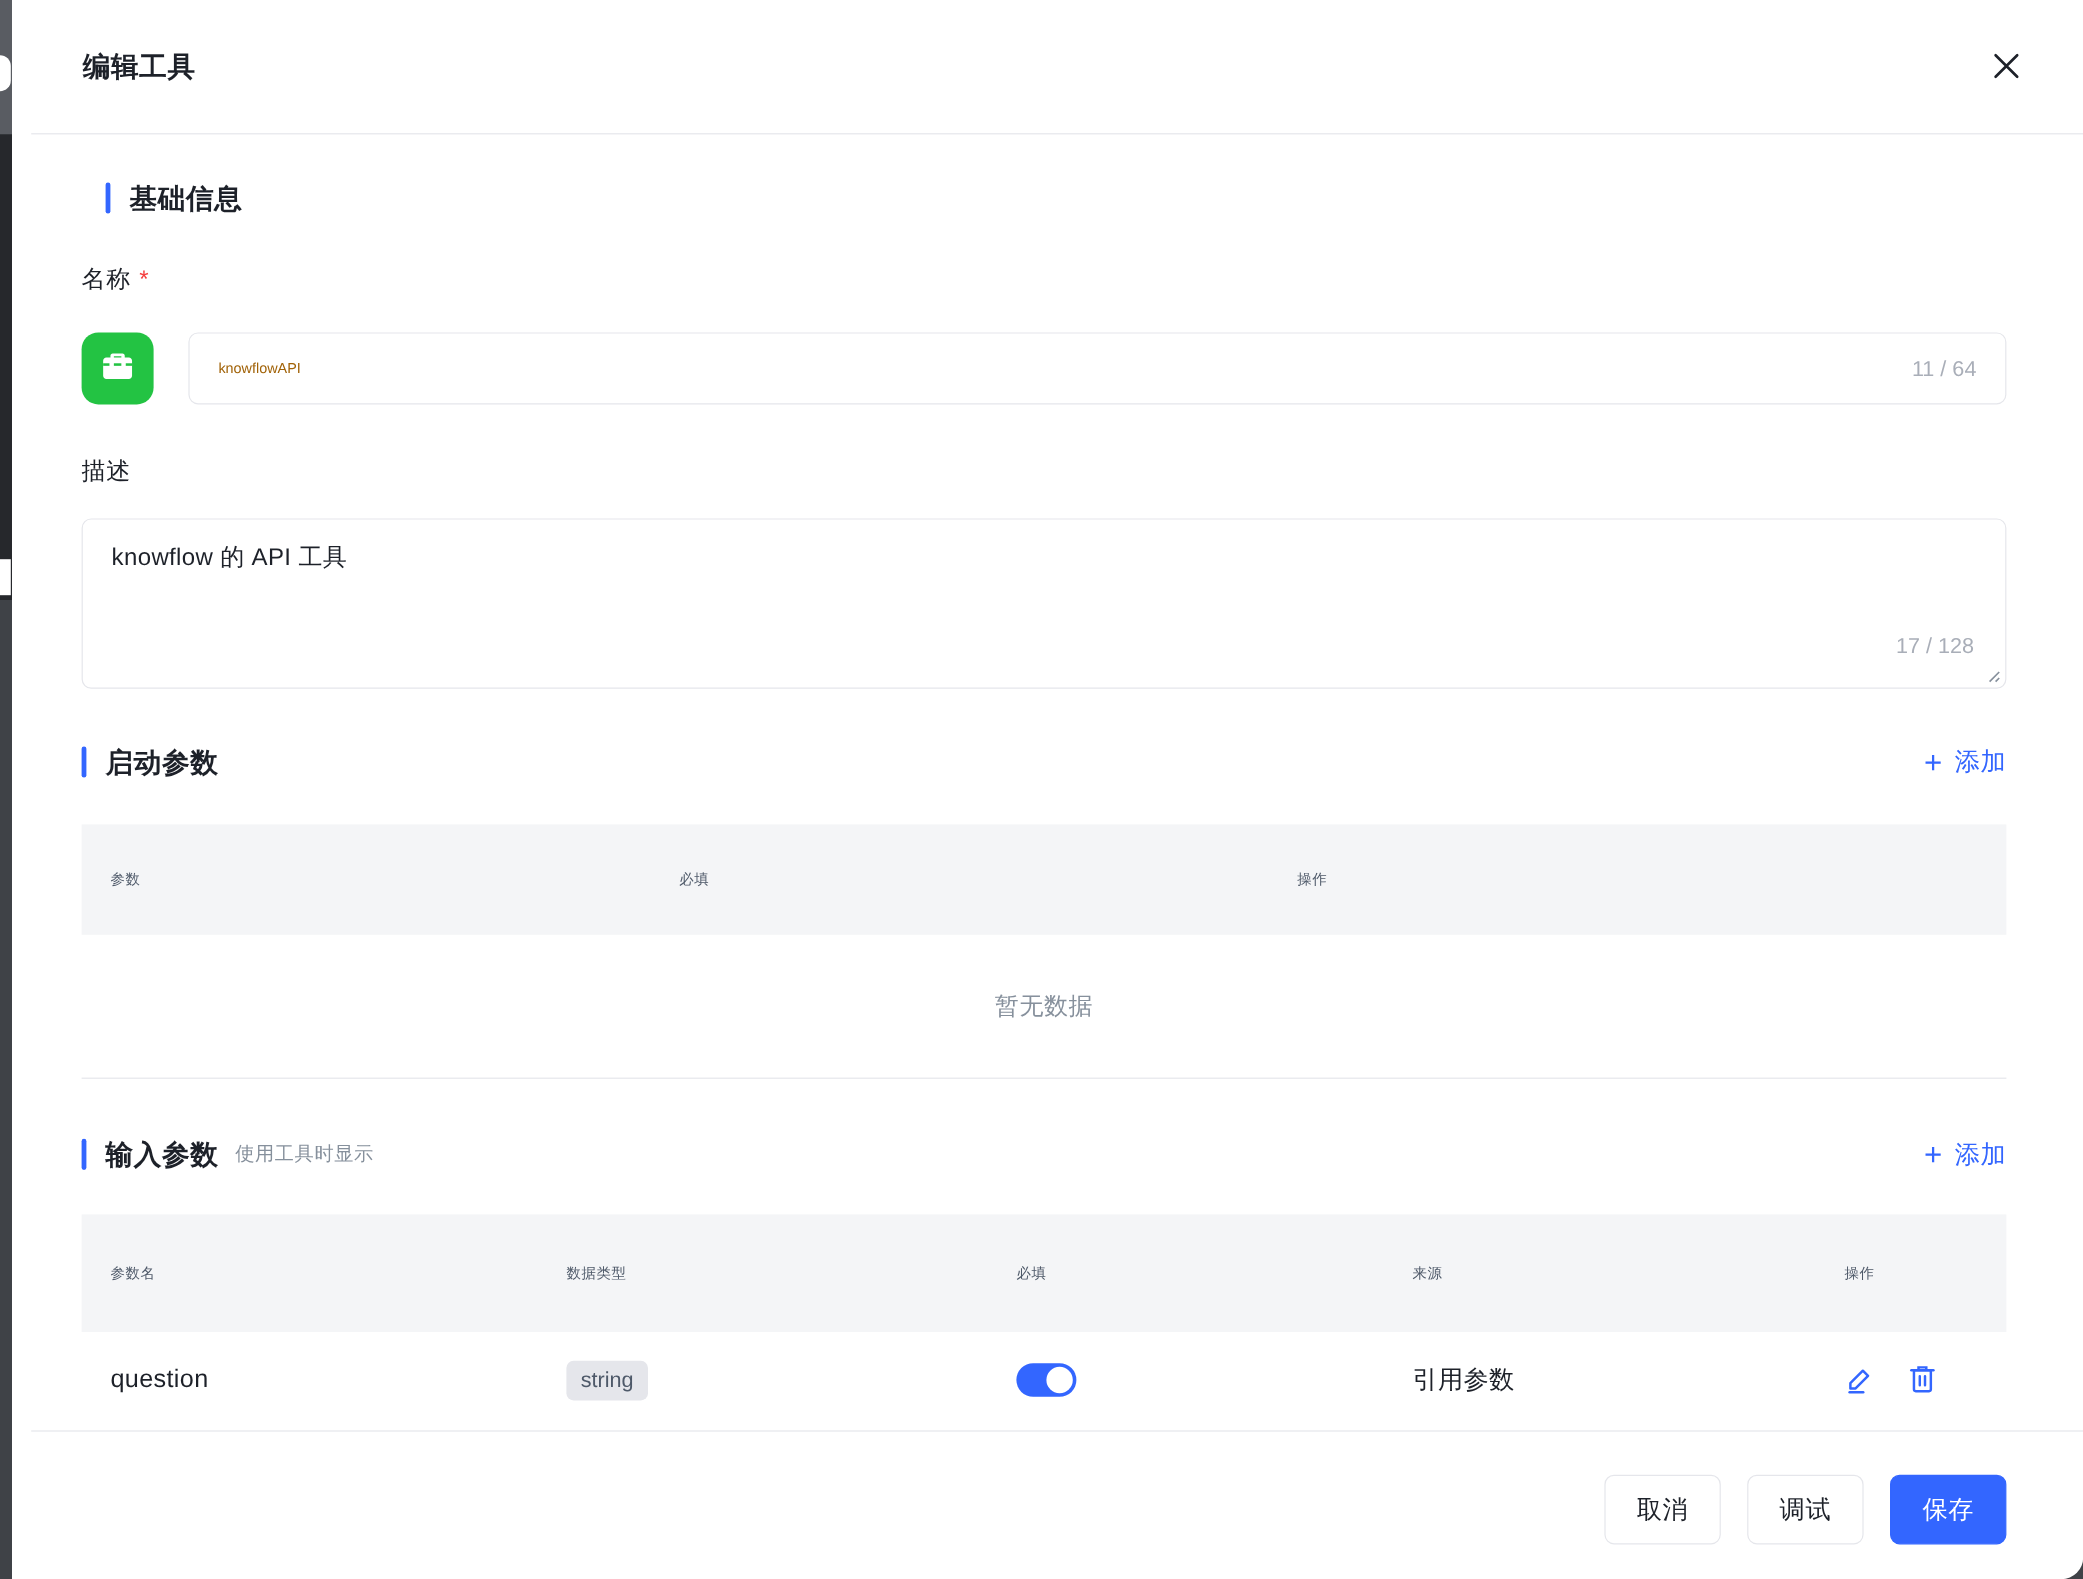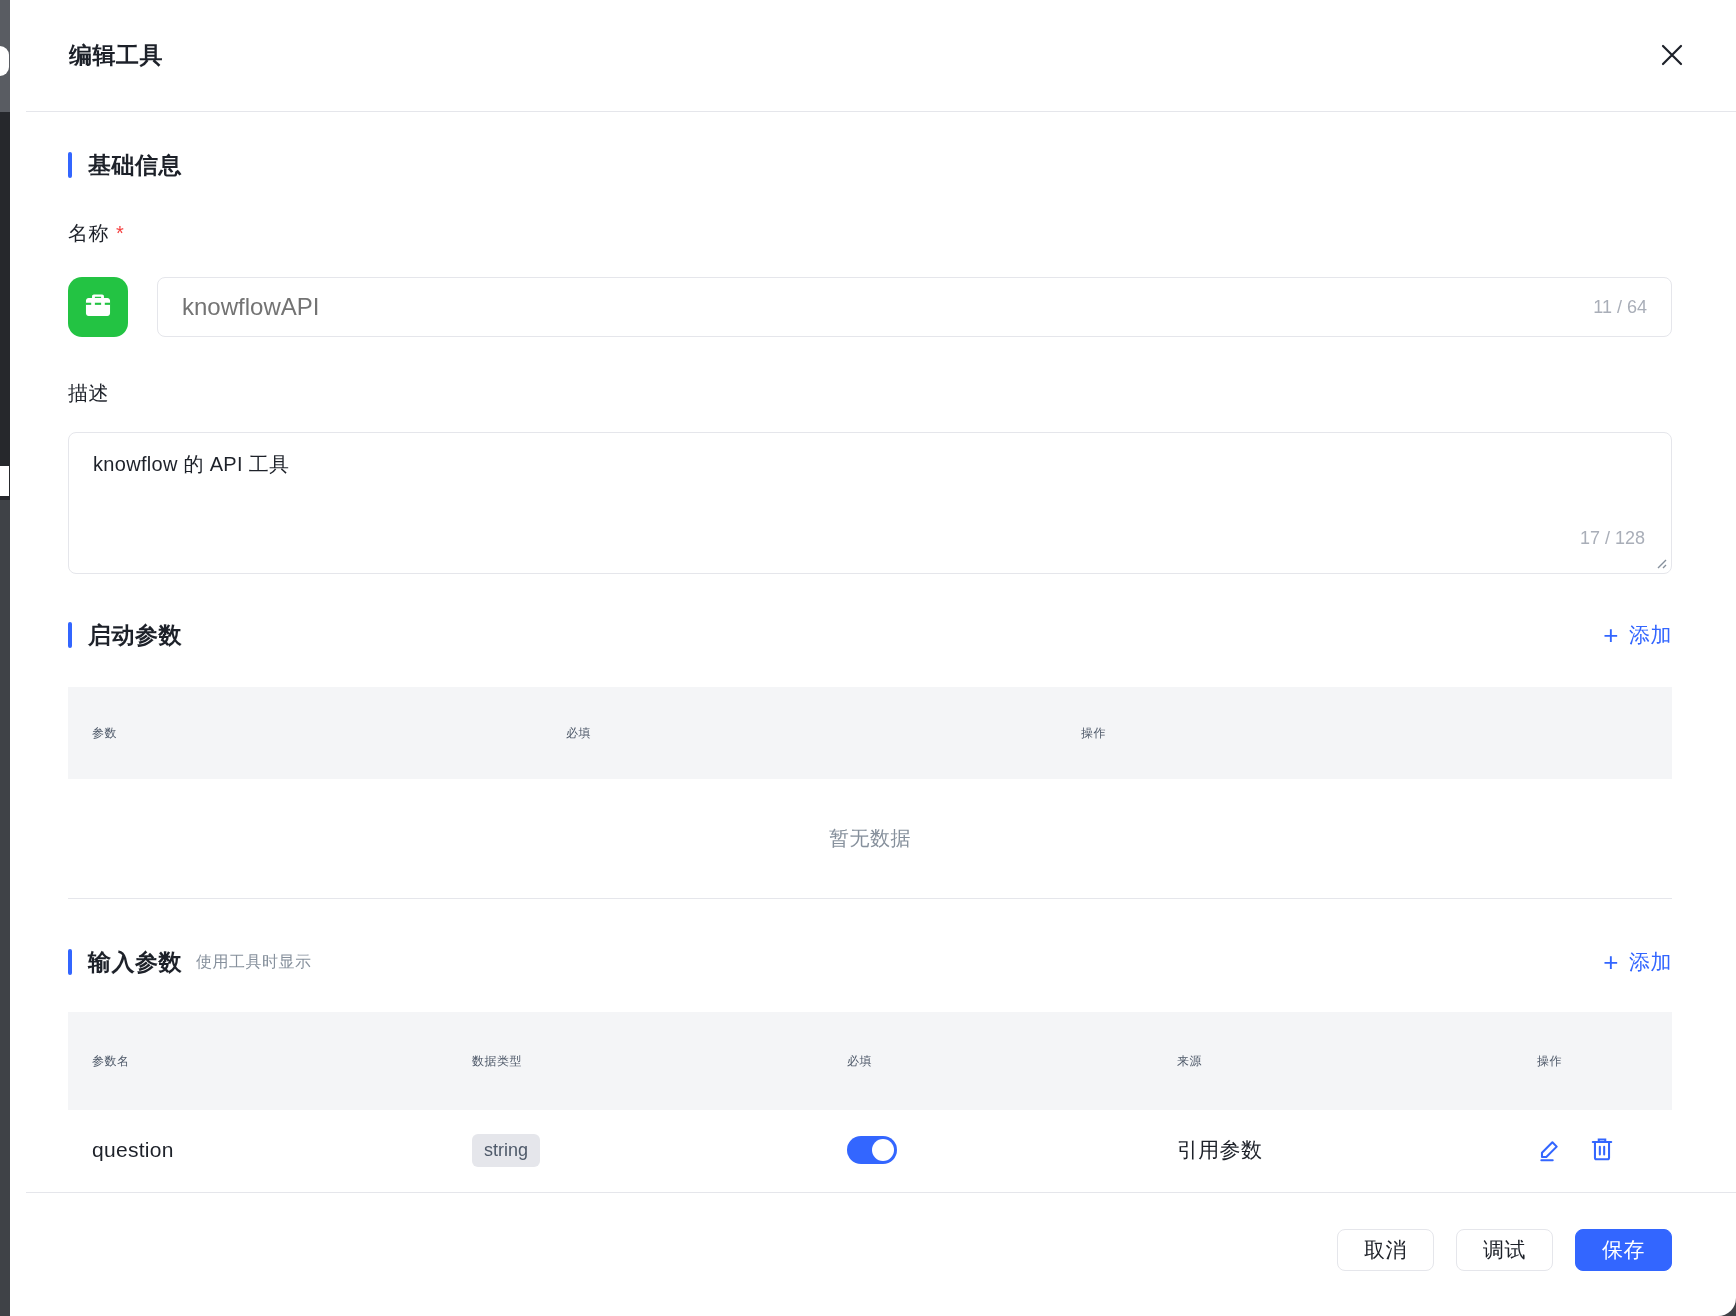--- a/index.html
+++ b/index.html
@@ -31,7 +31,7 @@
   .form-label{font-size:20px;color:#1d2129;height:28px;line-height:28px;letter-spacing:.5px;}
   .req{color:#f53f3f;margin-left:7px;}
 
-  .sec1{margin-top:38px;height:30px;}
+  .sec1{margin-top:38px;height:30px;margin-left:20px;}
   .lbl-name{margin-top:39px;}
   .name-row{margin-top:30px;height:60px;display:flex;align-items:center;}
   .tool-tile{width:60px;height:60px;background:#23c343;border-radius:14px;flex:0 0 auto;

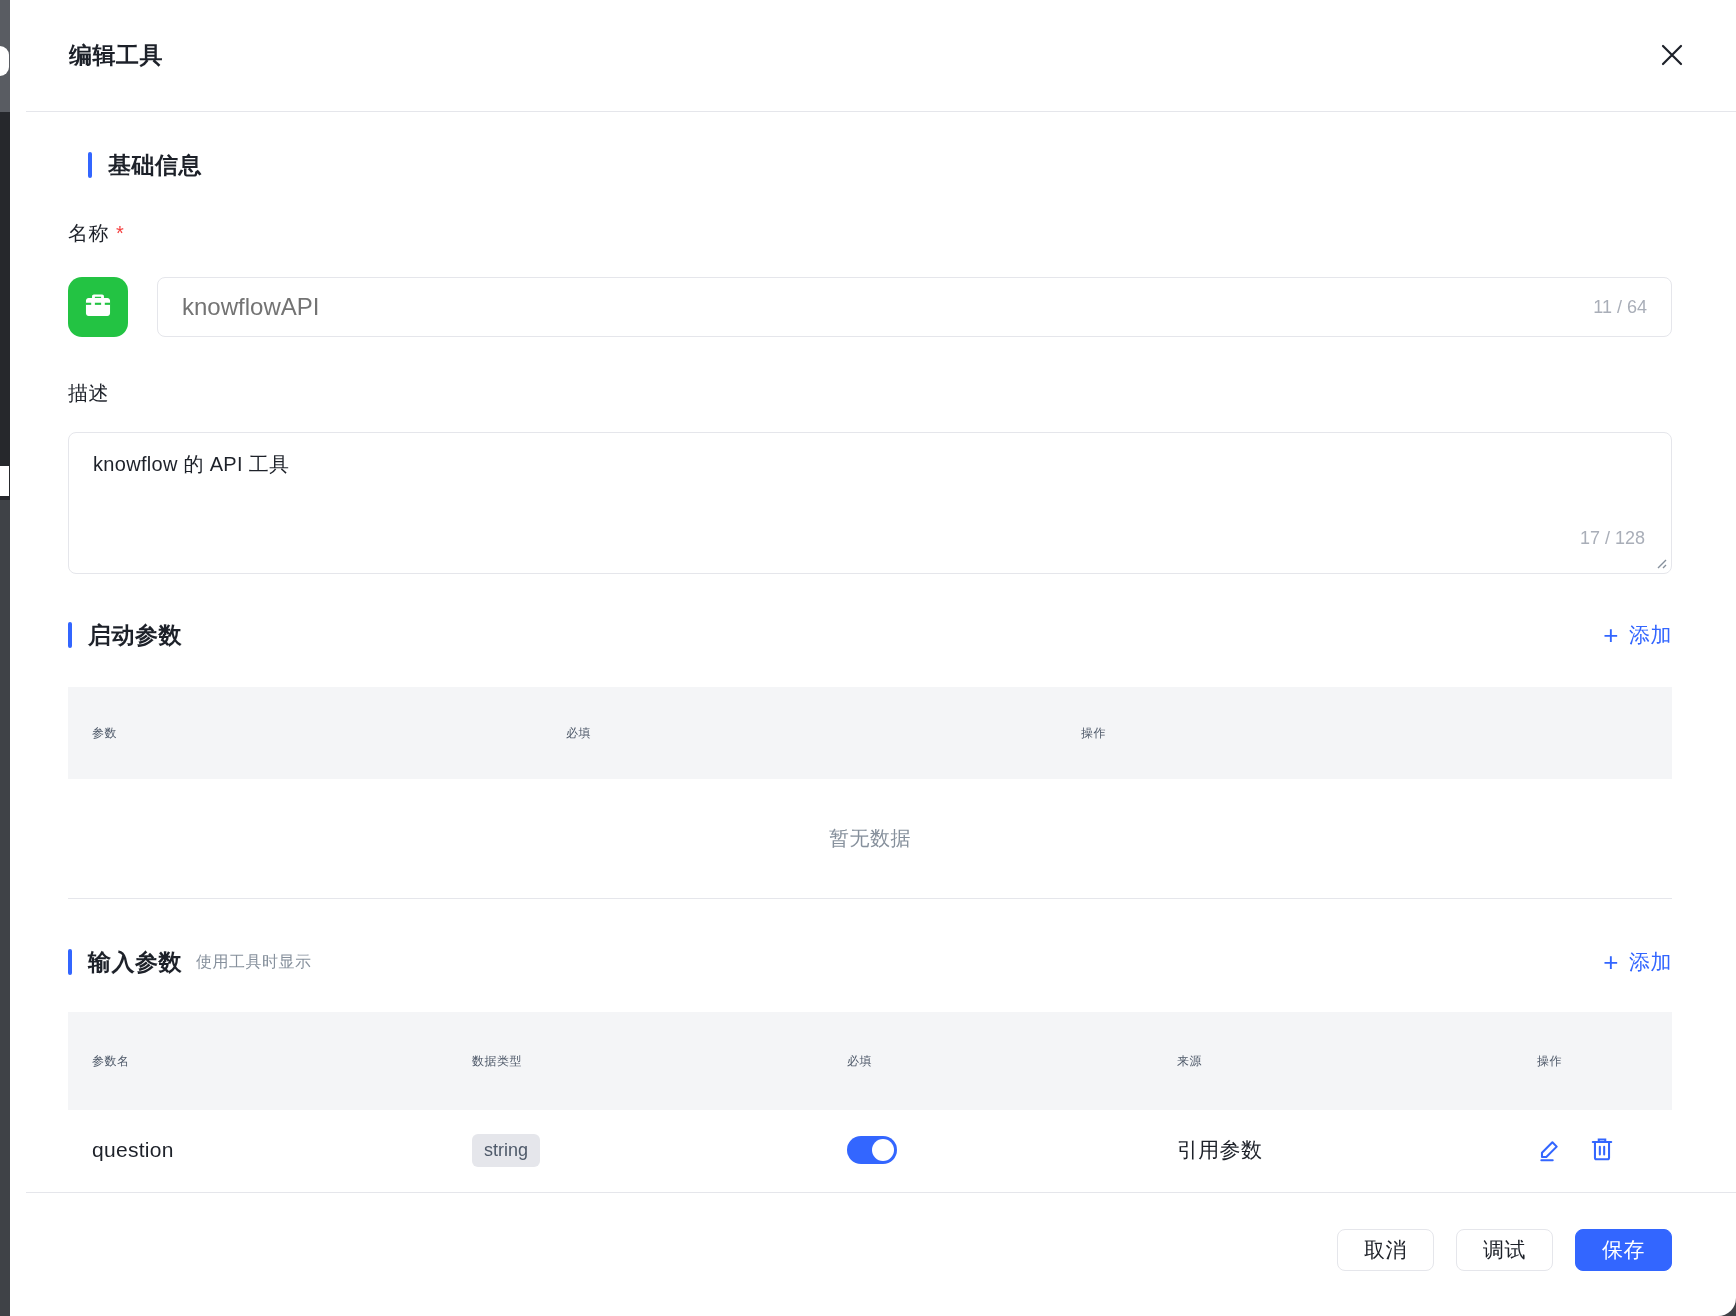--- a/index.html
+++ b/index.html
@@ -38,7 +38,7 @@
     display:flex;align-items:center;justify-content:center;}
   .text-input{flex:1;margin-left:29px;height:60px;box-sizing:border-box;border:1px solid #e5e6eb;
     border-radius:8px;display:flex;align-items:center;padding:0 24px;background:#fff;}
-  .input-value{flex:1;font-size:24px;color:#737373;}
+  .input-value{flex:1;font-size:12px;color:#a16207;}
   .counter{font-size:18px;color:#a9aeb8;white-space:nowrap;}
 
   .lbl-desc{margin-top:42px;}

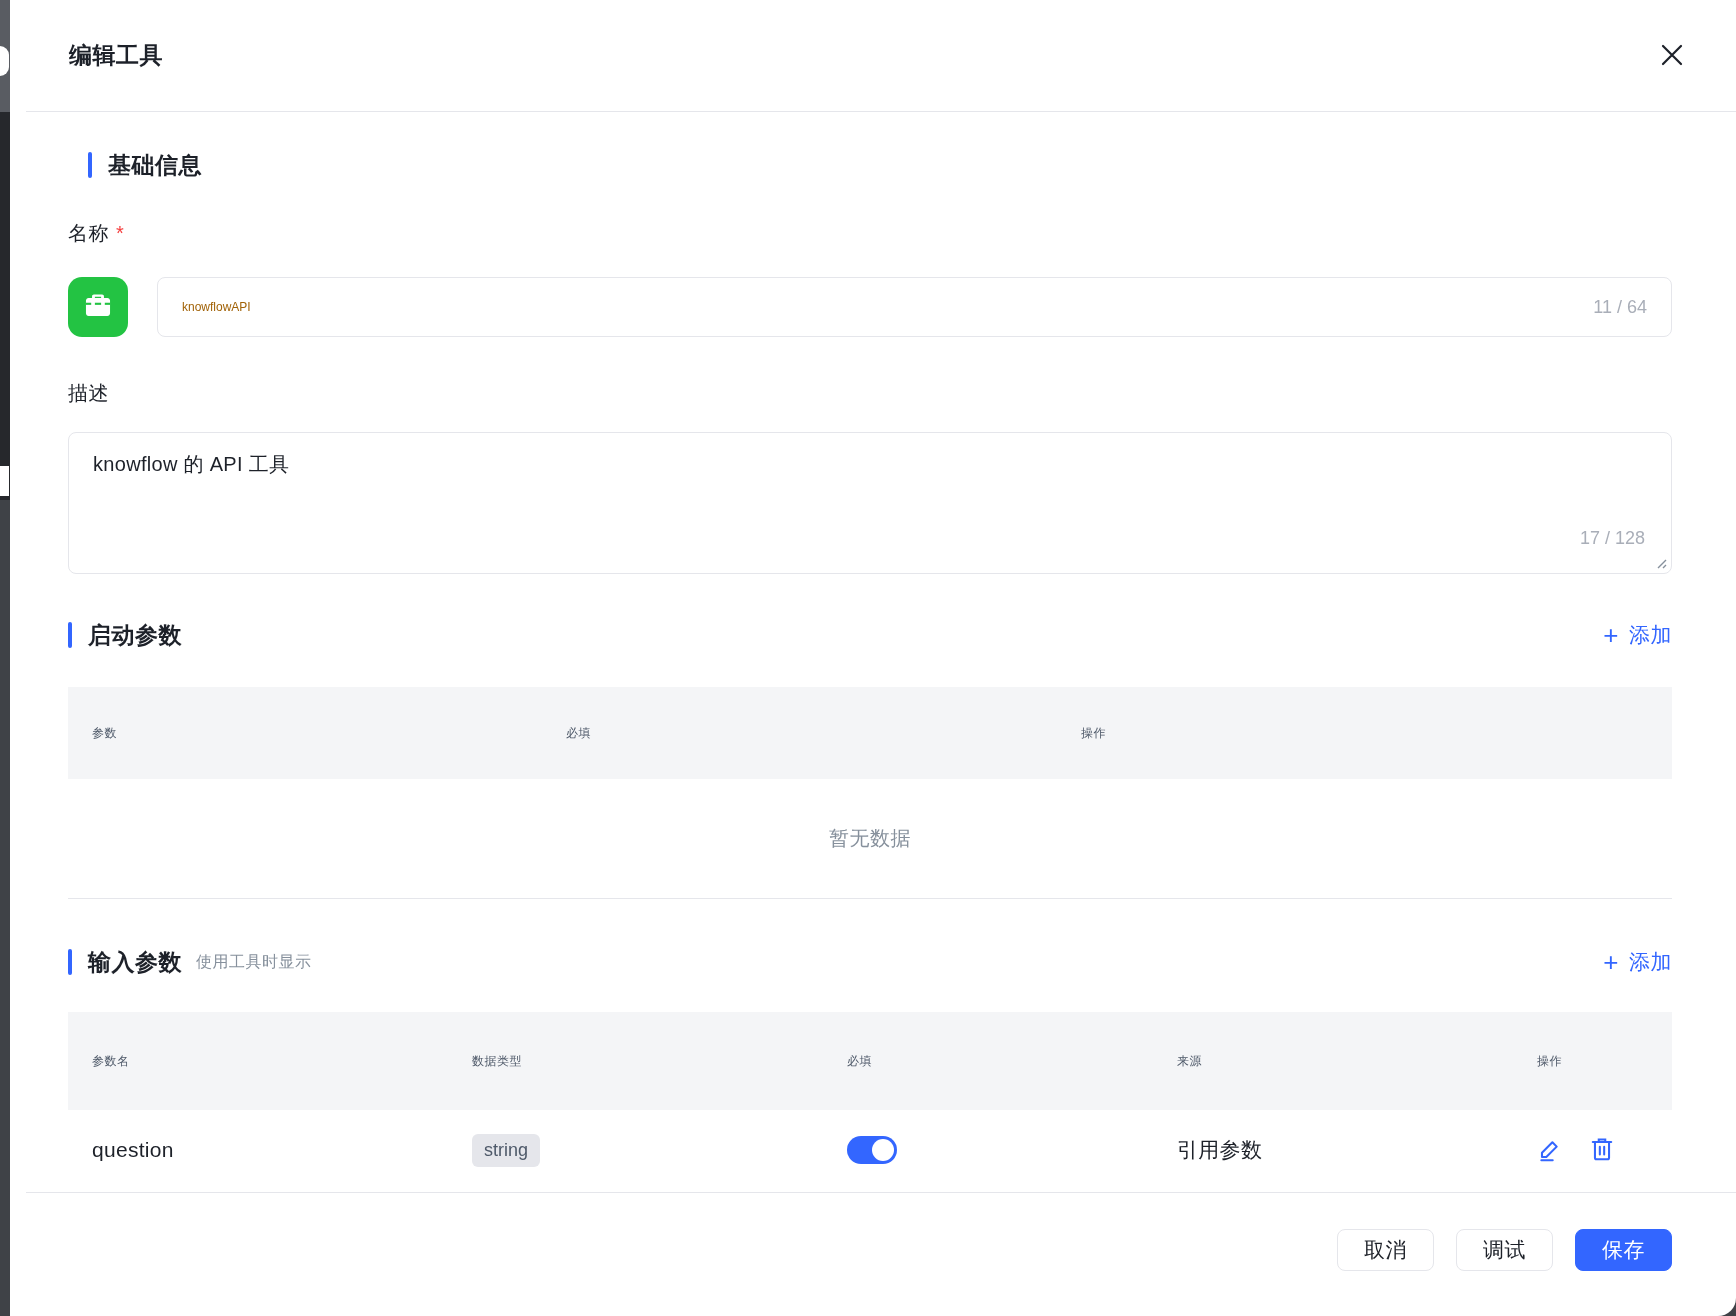--- a/index.html
+++ b/index.html
@@ -79,7 +79,7 @@
 
   .modal-footer{margin-top:2px;border-top:1px solid #e5e6eb;display:flex;justify-content:flex-end;
     gap:22px;padding:36px 64px 0 0;}
-  .btn{height:42px;min-width:97px;box-sizing:border-box;padding:0 24px;border-radius:8px;
+  .btn{height:58px;min-width:97px;box-sizing:border-box;padding:0 24px;border-radius:8px;
     font-size:21px;display:flex;align-items:center;justify-content:center;cursor:pointer;
     letter-spacing:.5px;font-family:inherit;}
   .btn-ghost{background:#fff;border:1px solid #e5e6eb;color:#1d2129;}

